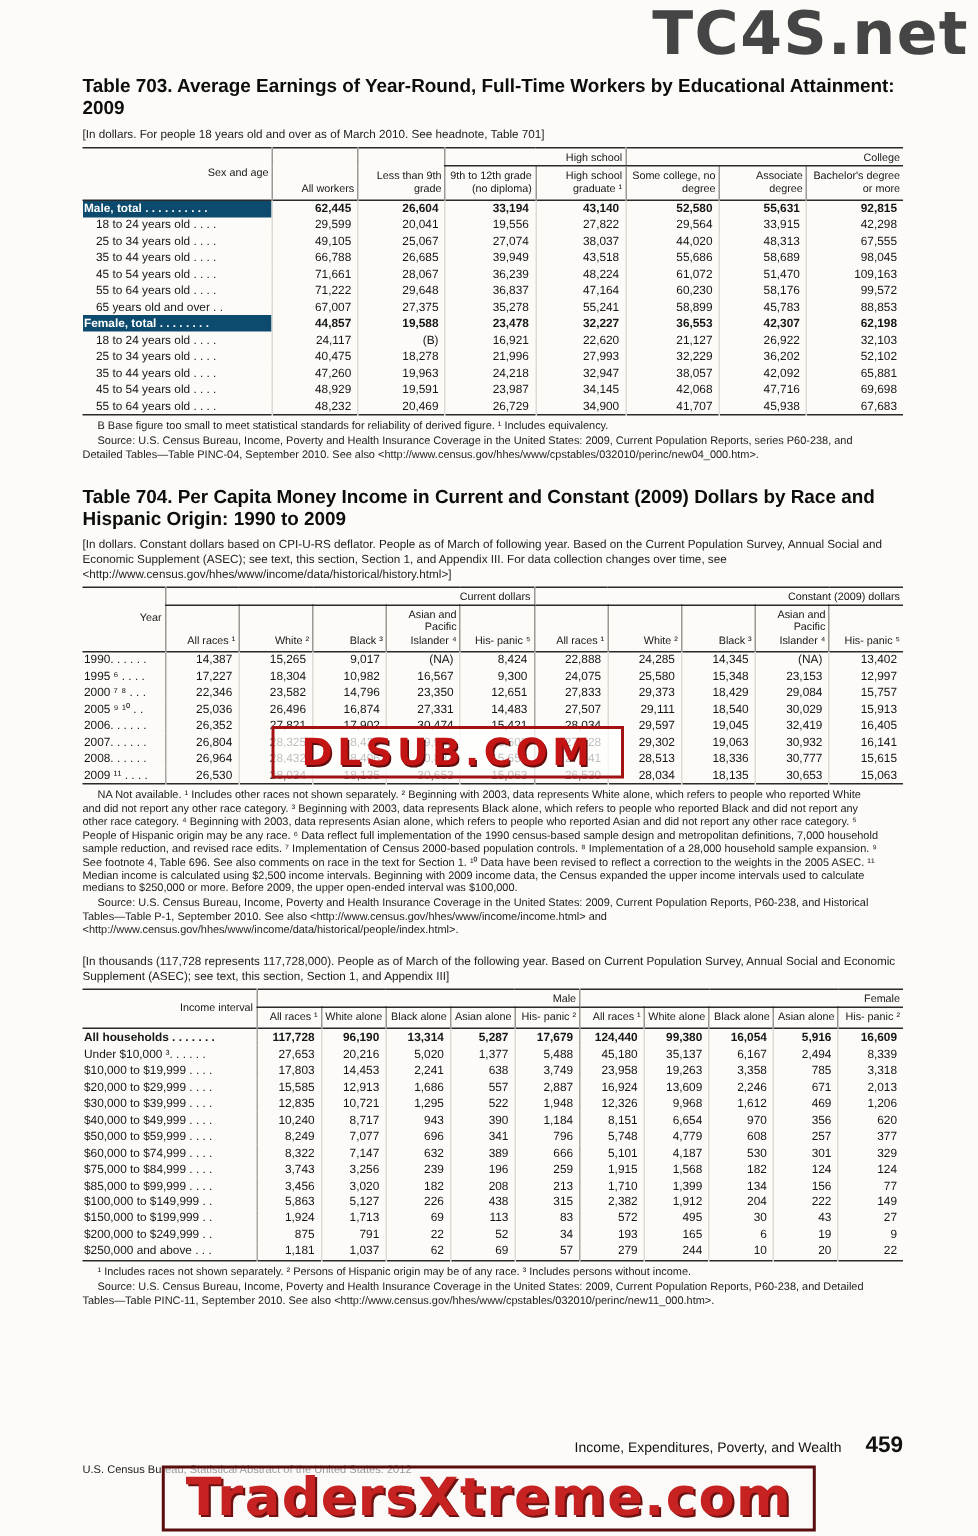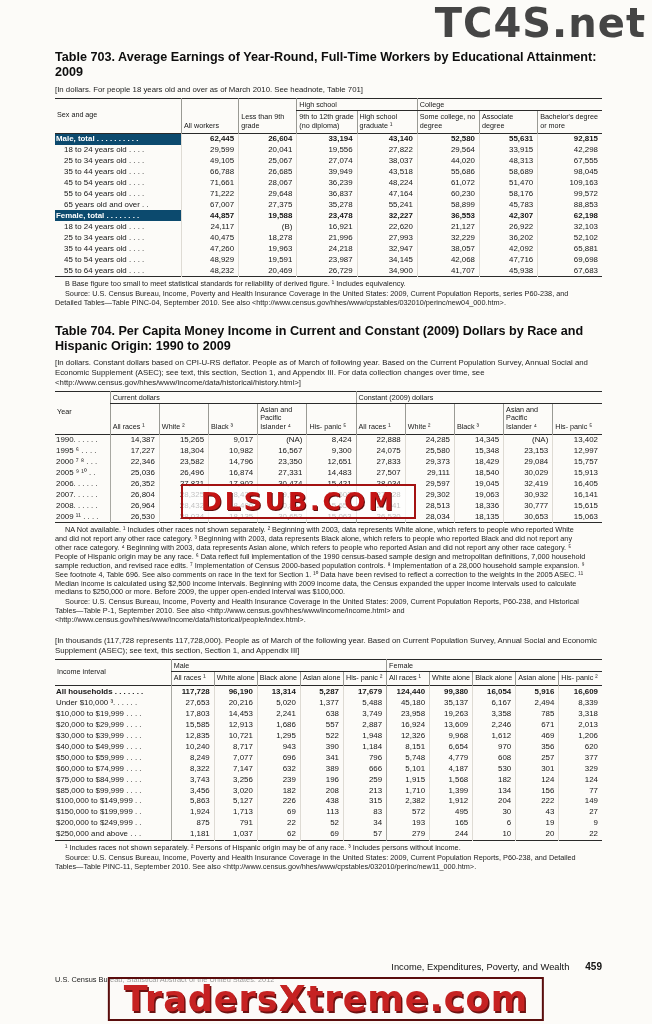--- a/index.html
+++ b/index.html
@@ -25,7 +25,7 @@
   table{width:100%;border-collapse:collapse;border-top:1.5px solid #2a2a2a;border-bottom:1px solid #2a2a2a;
     margin-bottom:3px;table-layout:fixed}
   thead{border-bottom:1px solid #2a2a2a}
-  th{font-weight:normal;font-size:7.2px;line-height:1.12;text-align:left;vertical-align:bottom;
+  th{font-weight:normal;font-size:7.2px;line-height:1.12;text-align:right;vertical-align:bottom;
     padding:2px 2px 3px;border-left:0.6px solid #9a9a94;overflow:hidden}
   th.first{border-left:none;vertical-align:middle}
   th.grp{border-bottom:0.8px solid #2a2a2a;padding-bottom:1px}

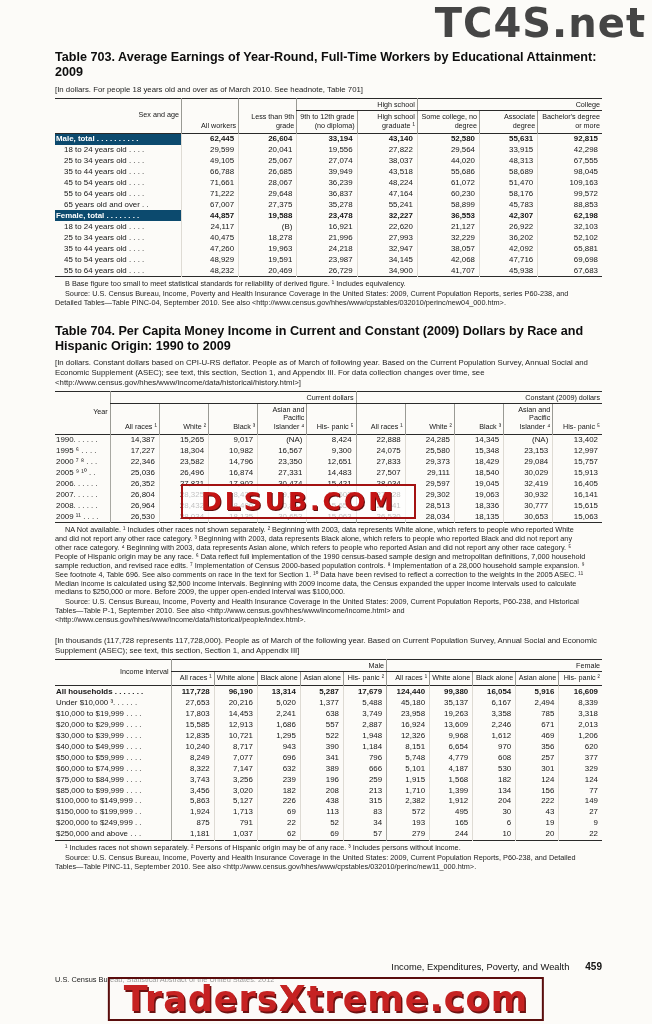--- a/index.html
+++ b/index.html
@@ -39,7 +39,7 @@
   .t705 td:nth-child(2),.t705 td:nth-child(7){border-left:0.8px solid #a8a8a2}
   
   .footer{position:absolute;right:50px;bottom:52px;font-size:9.3px;color:#111}
-  .footer .pg{font-weight:bold;margin-left:16px;font-size:10px}
+  .footer .pg{font-weight:bold;margin-left:16px;font-size:15px}
   .footer2{position:absolute;left:55px;bottom:40px;font-size:7.4px;color:#222}
 </style>
 </head>

